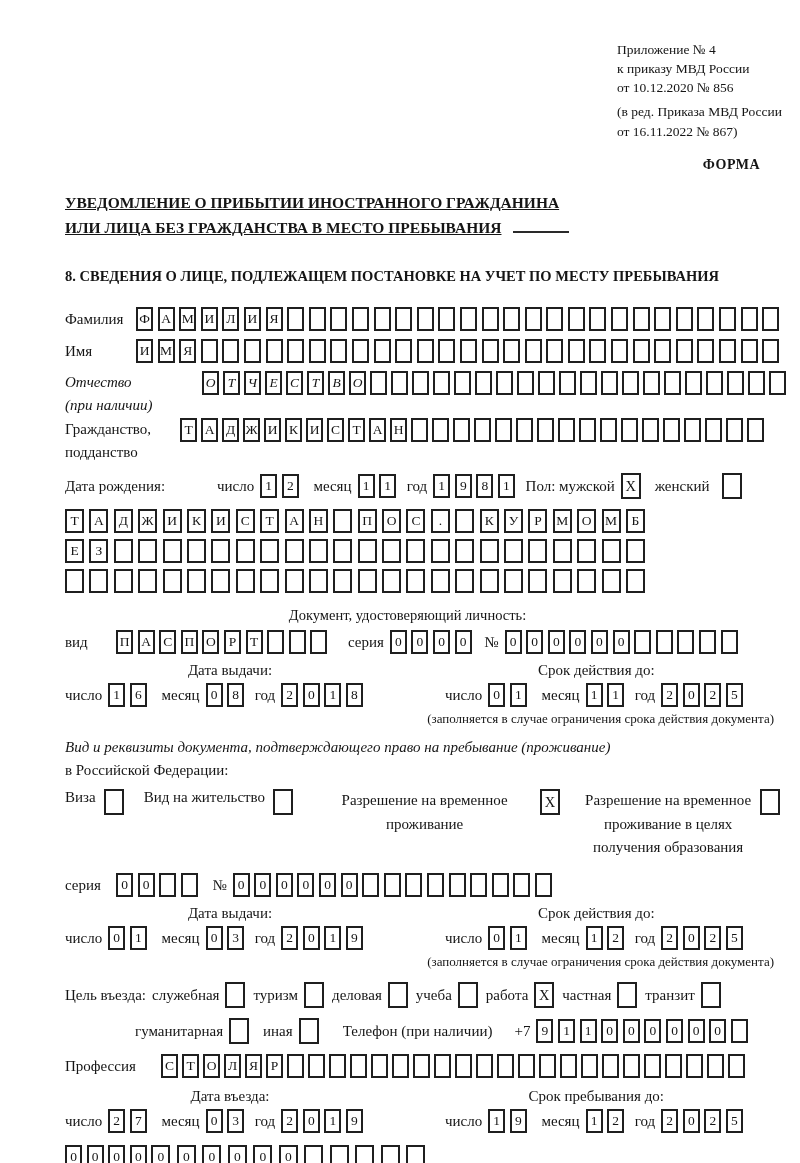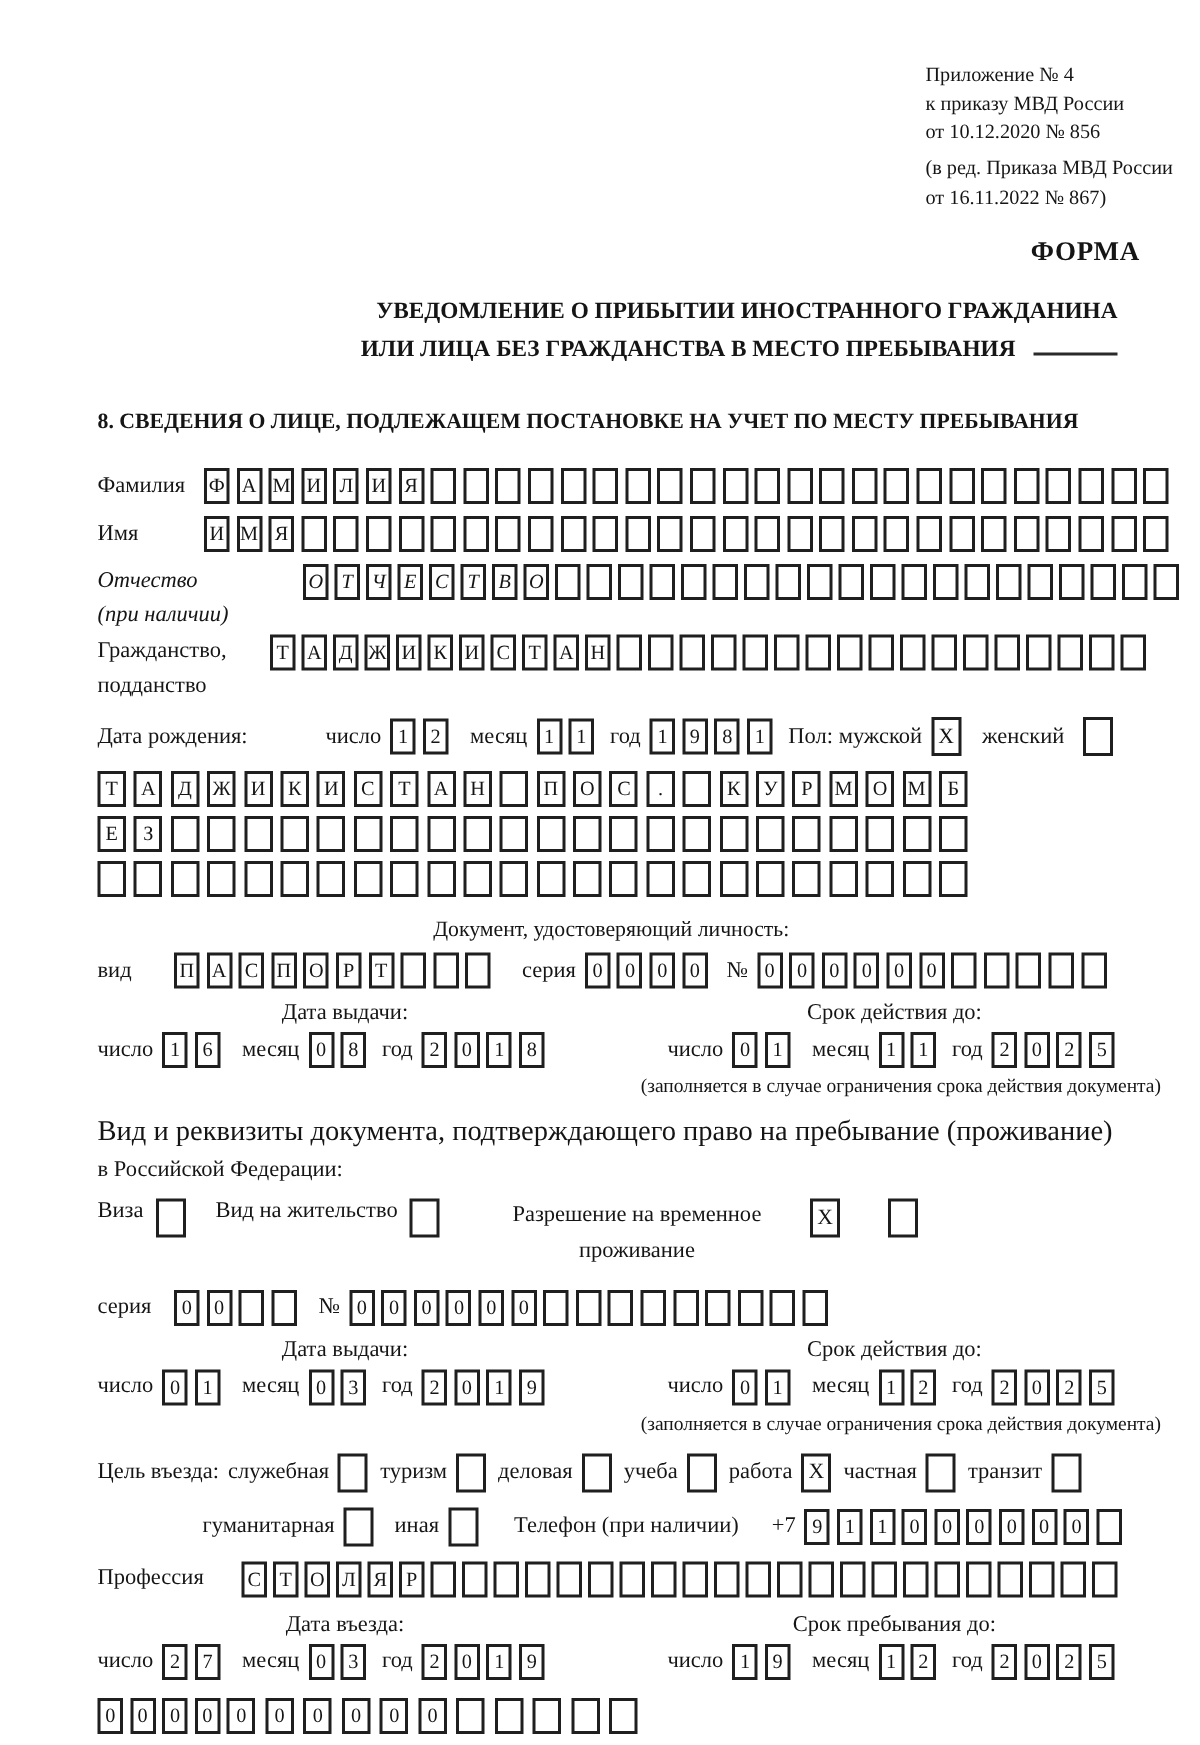--- a/index.html
+++ b/index.html
@@ -13,7 +13,7 @@
   
   .ref { margin-left:552px; width:185px; font-size:13.5px; line-height:1.42; }
   .ref .gap { margin-top:5px; }
-  .forma { text-align:right; padding-right:30px; font-weight:bold; font-size:18px; margin-top:16px; letter-spacing:.5px; }
+  .forma { text-align:right; padding-right:30px; font-weight:bold; font-size:14px; margin-top:16px; letter-spacing:.5px; }
 
   
   .title { text-align:right; font-weight:bold; font-size:15.5px; line-height:1.6; margin-top:18px; margin-right:45px; }

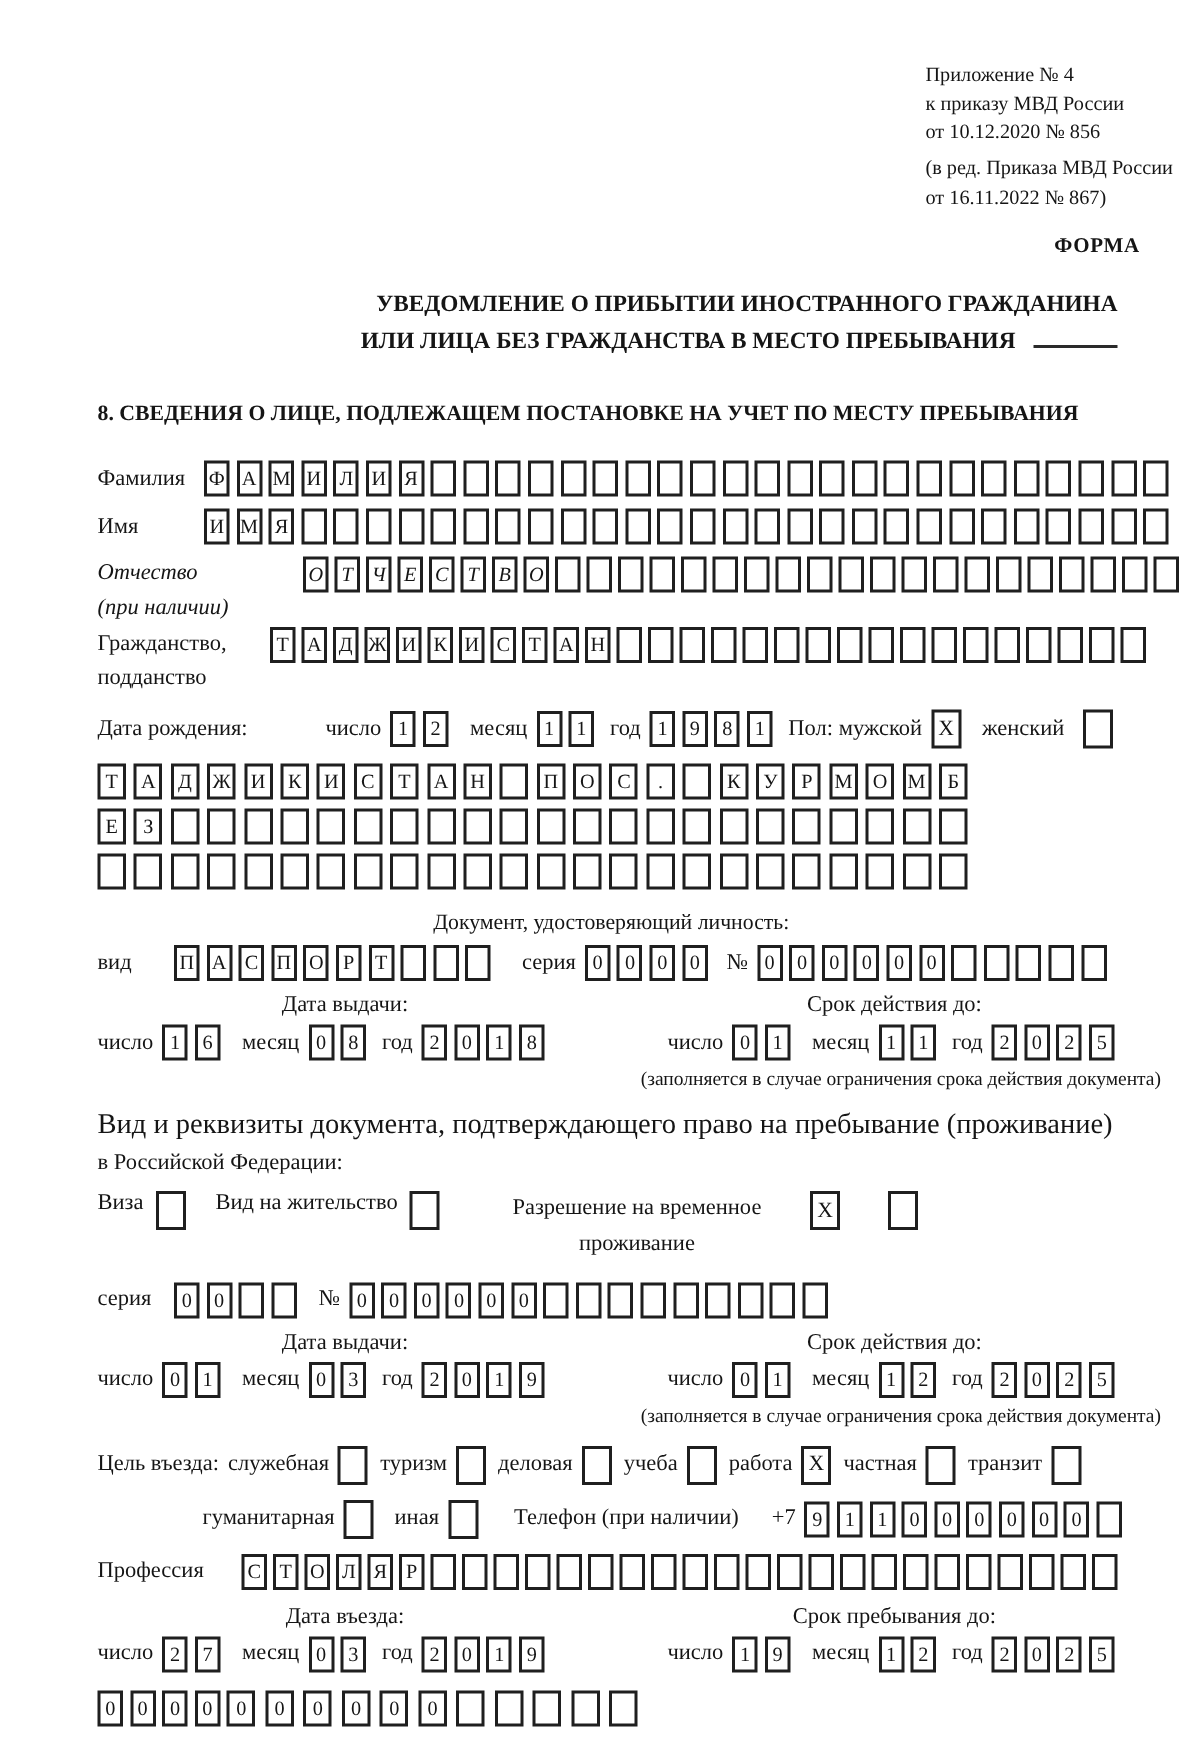--- a/index.html
+++ b/index.html
@@ -16,7 +16,7 @@
   .forma { text-align:right; padding-right:30px; font-weight:bold; font-size:14px; margin-top:16px; letter-spacing:.5px; }
 
   
-  .title { text-align:right; font-weight:bold; font-size:15.5px; line-height:1.6; margin-top:18px; margin-right:45px; }
+  .title { text-align:left; font-weight:bold; font-size:15.5px; line-height:1.6; margin-top:18px; margin-right:45px;text-decoration:underline; }
   .blank { display:inline-block; width:56px; border-bottom:2px solid #2a2a2a; height:.9em; margin-left:12px; }
   .section { font-weight:bold; font-size:14.5px; margin-top:28px; }
 

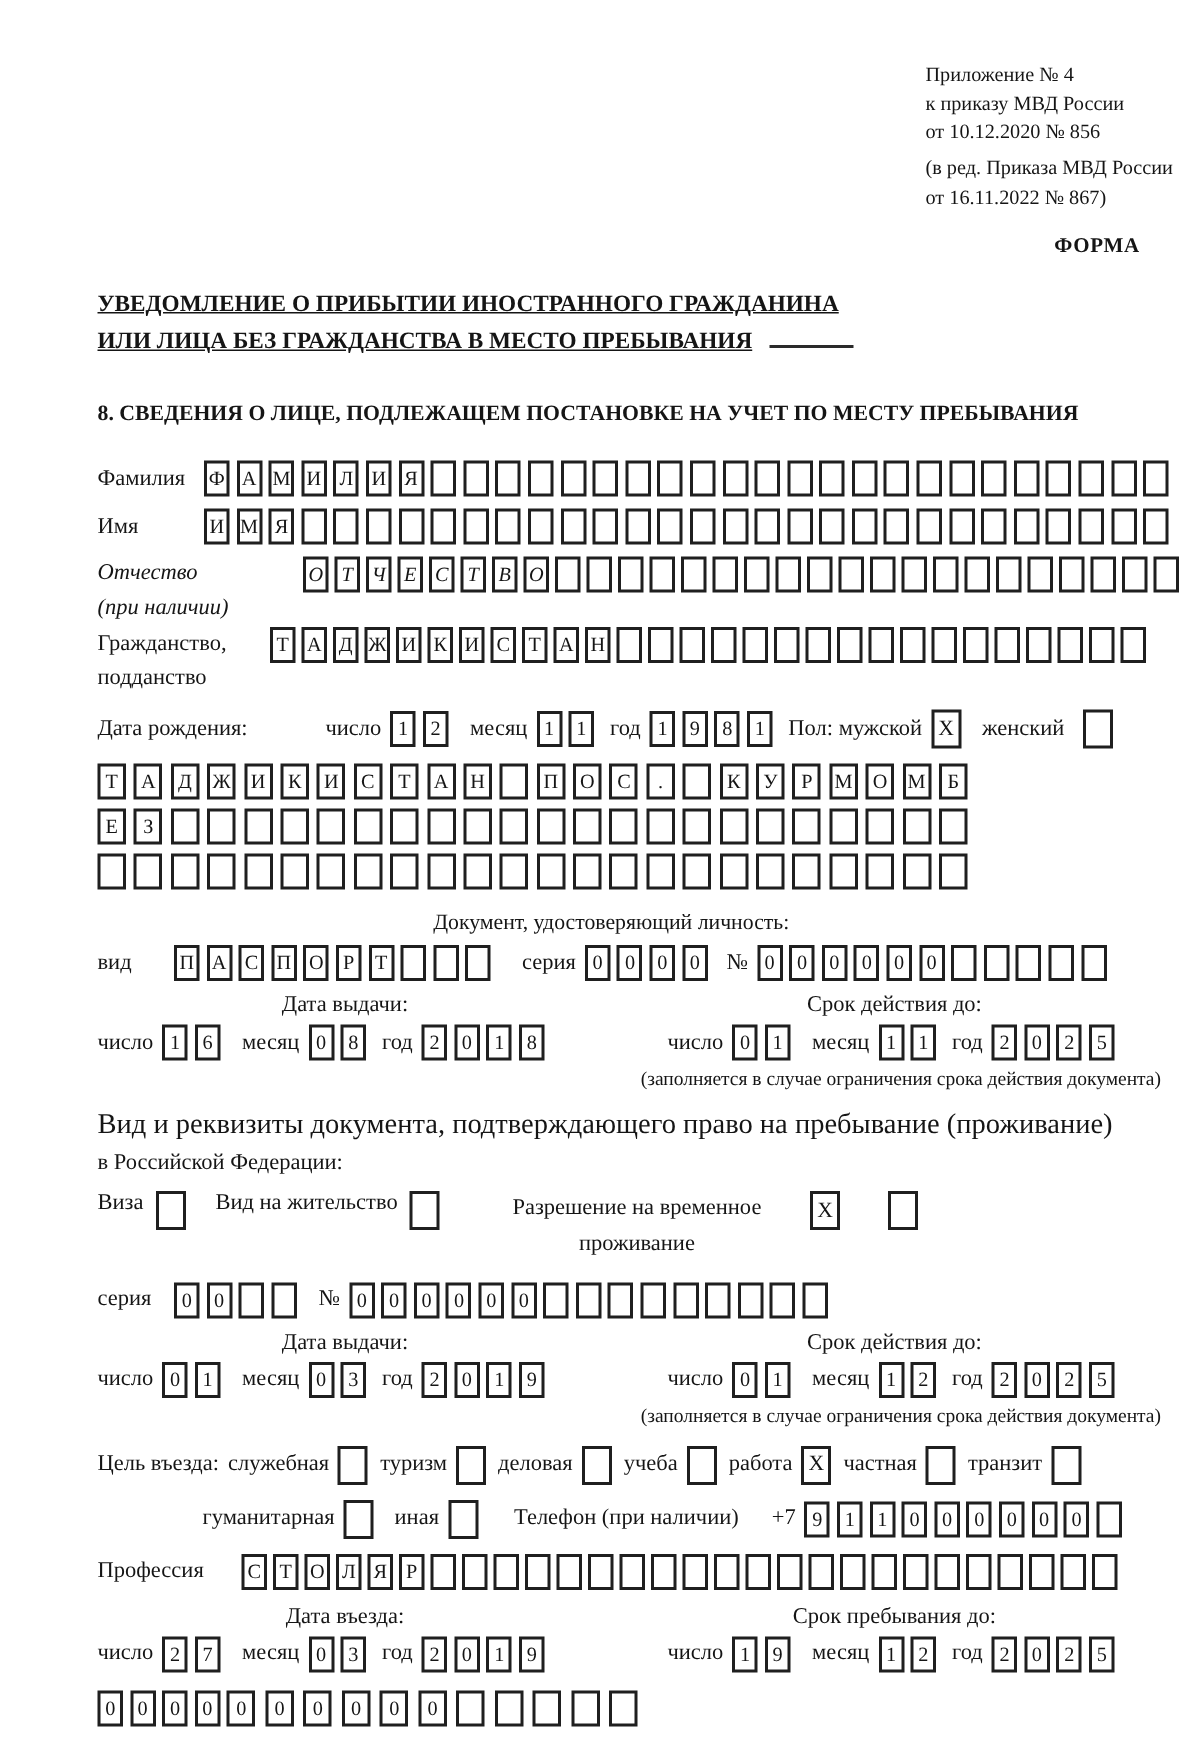--- a/index.html
+++ b/index.html
@@ -427,7 +427,7 @@
   </div>
   <div class="note-r">(заполняется в случае ограничения срока действия документа)</div>
 
-  <div class="mt12" style="font-size:19px;">Вид и реквизиты документа, подтверждающего право на пребывание (проживание)</div>
+  <div class="mt12" style="font-size:15px;font-style:italic;">Вид и реквизиты документа, подтверждающего право на пребывание (проживание)</div>
   <div class="mt6" style="font-size:15px;">в Российской Федерации:</div>
 
   <div class="opts">

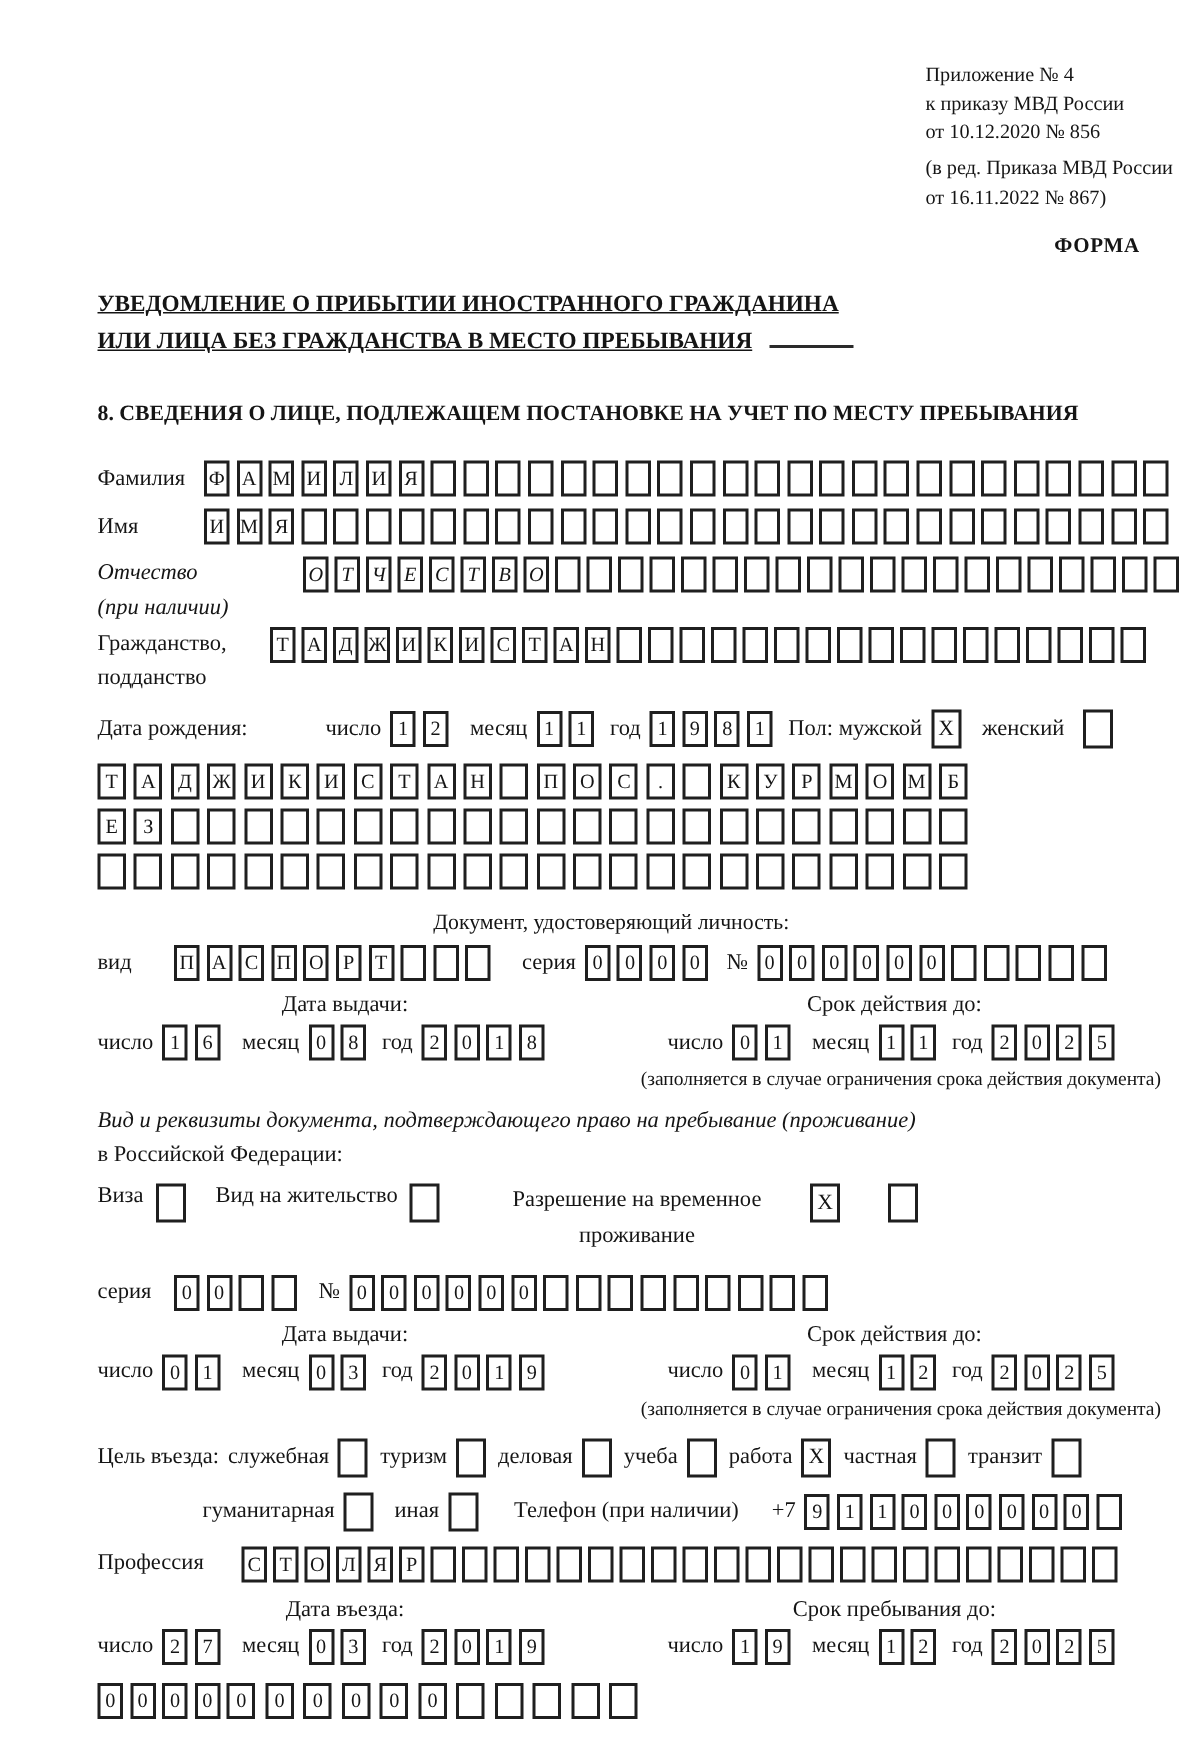--- a/index.html
+++ b/index.html
@@ -444,6 +444,7 @@
       <span class="checkbox">X</span>
     </div>
     <div class="opt ml24">
+      <span class="optc w168">Разрешение на временное проживание в целях получения образования</span>
       <span class="checkbox"></span>
     </div>
   </div>

